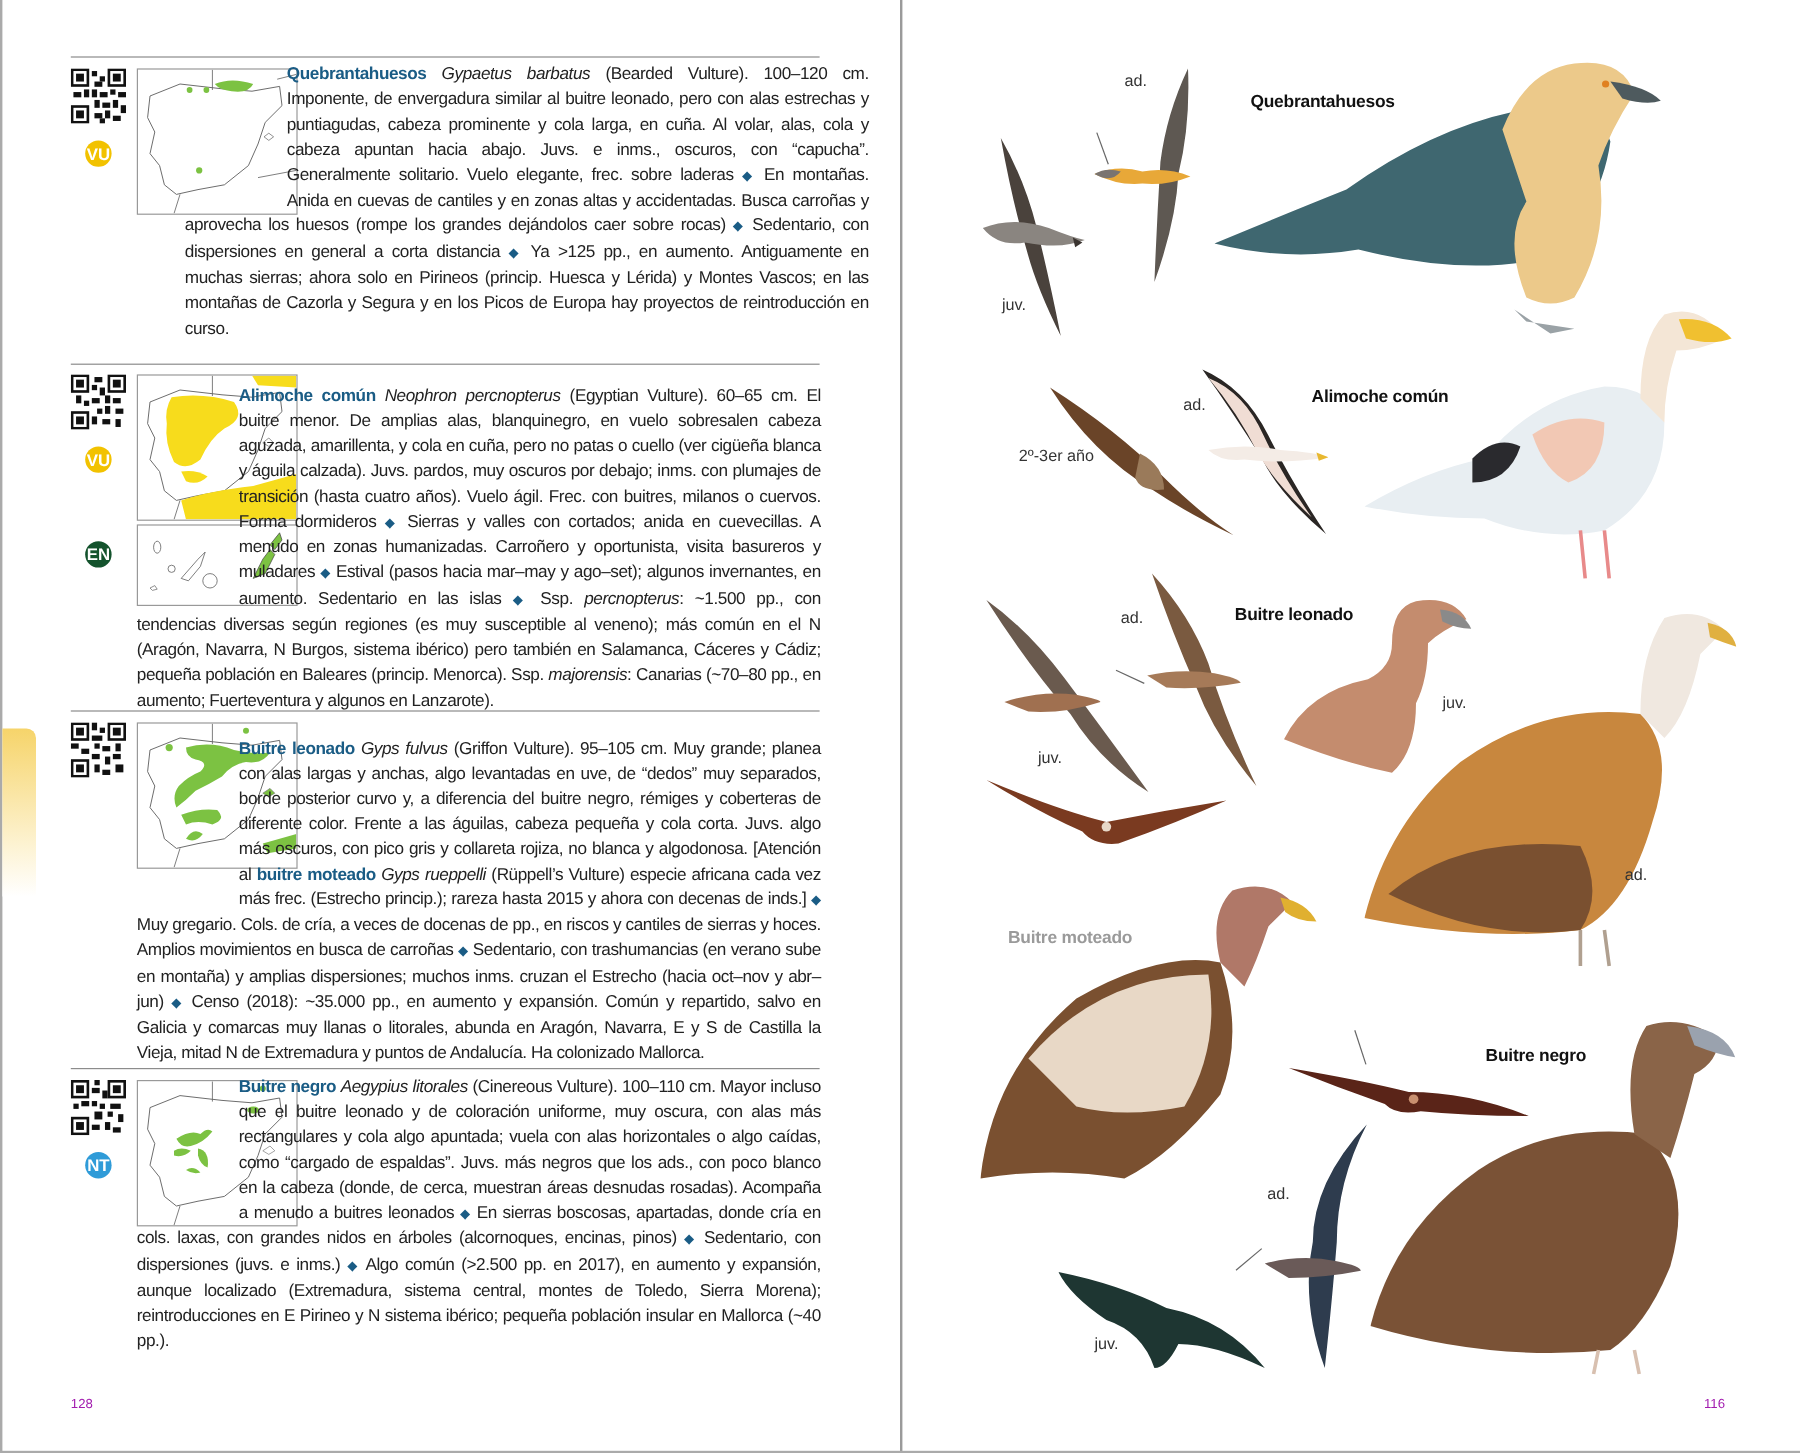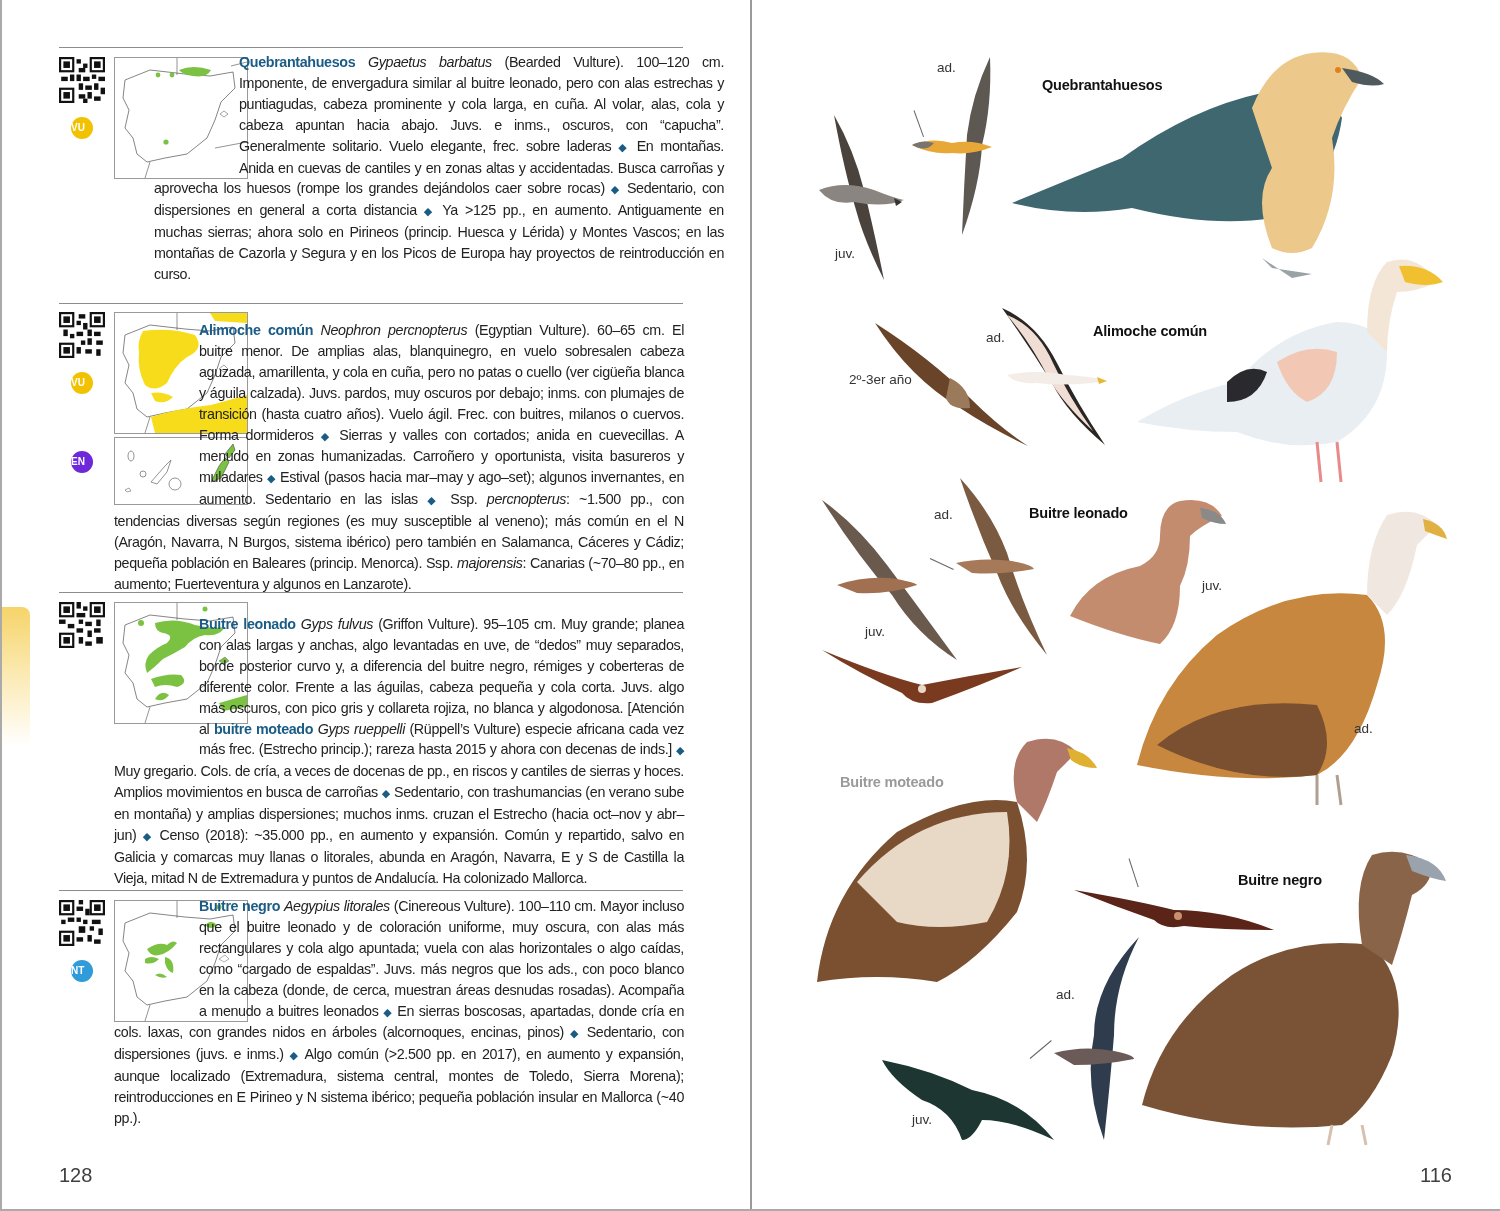--- a/index.html
+++ b/index.html
@@ -13,7 +13,7 @@
   .entry{position:absolute;left:55px;width:626px;}
   .entry-rule{position:absolute;left:57px;width:624px;height:1px;background:#8c8c8c;}
   .qr{position:absolute;left:2px;width:46px;height:46px;}
-  .badge{position:absolute;left:14px;width:22px;height:22px;border-radius:50%;color:#fff;font-size:10px;font-weight:bold;line-height:22px;}
+  .badge{position:absolute;left:14px;width:22px;height:22px;border-radius:50%;color:#fff;font-size:14px;font-weight:bold;text-align:center;line-height:22px;}
   .map{position:absolute;left:57px;width:132px;height:120px;border:1px solid #999;background:#fff;overflow:hidden;}
   .map svg{display:block;}
   .text{position:absolute;left:57px;width:626px;font-size:14.3px;line-height:20.9px;text-align:justify;letter-spacing:-0.35px;font-stretch:condensed;}

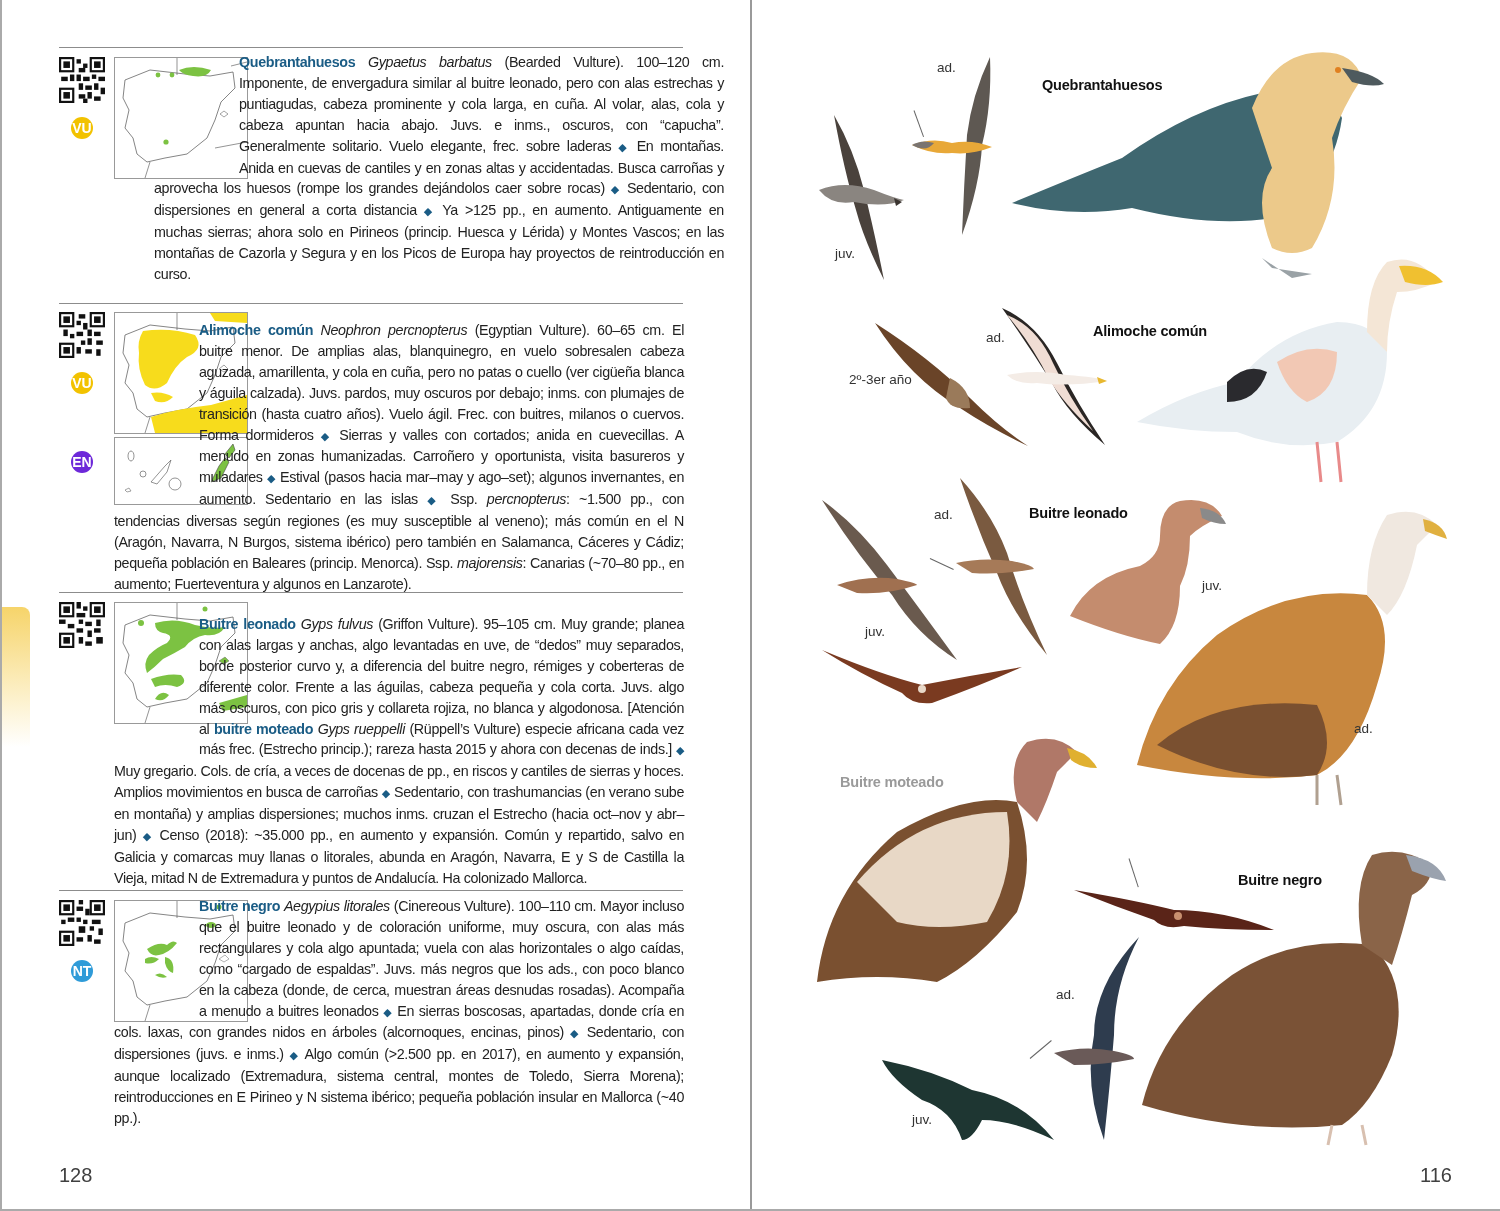--- a/index.html
+++ b/index.html
@@ -135,7 +135,7 @@
         </g>
       </svg>
     <div class="badge" style="top:60px;background:#f2c200">VU</div>
-    <div class="badge" style="top:139px;background:#6d28d9">EN</div>
+    <div class="badge" style="top:139px;background:#14532d">EN</div>
     <div class="map" style="top:0">
       <svg width="132" height="120" viewBox="0 0 132 120">
           <path d="M10 22 L35 12 L70 16 L95 18 L118 14 L120 30 L106 44 L100 62 L92 80 L72 96 L50 100 L32 104 L22 96 L18 80 L10 70 L14 52 L8 40 Z" fill="none" stroke="#666" stroke-width="0.8"></path>

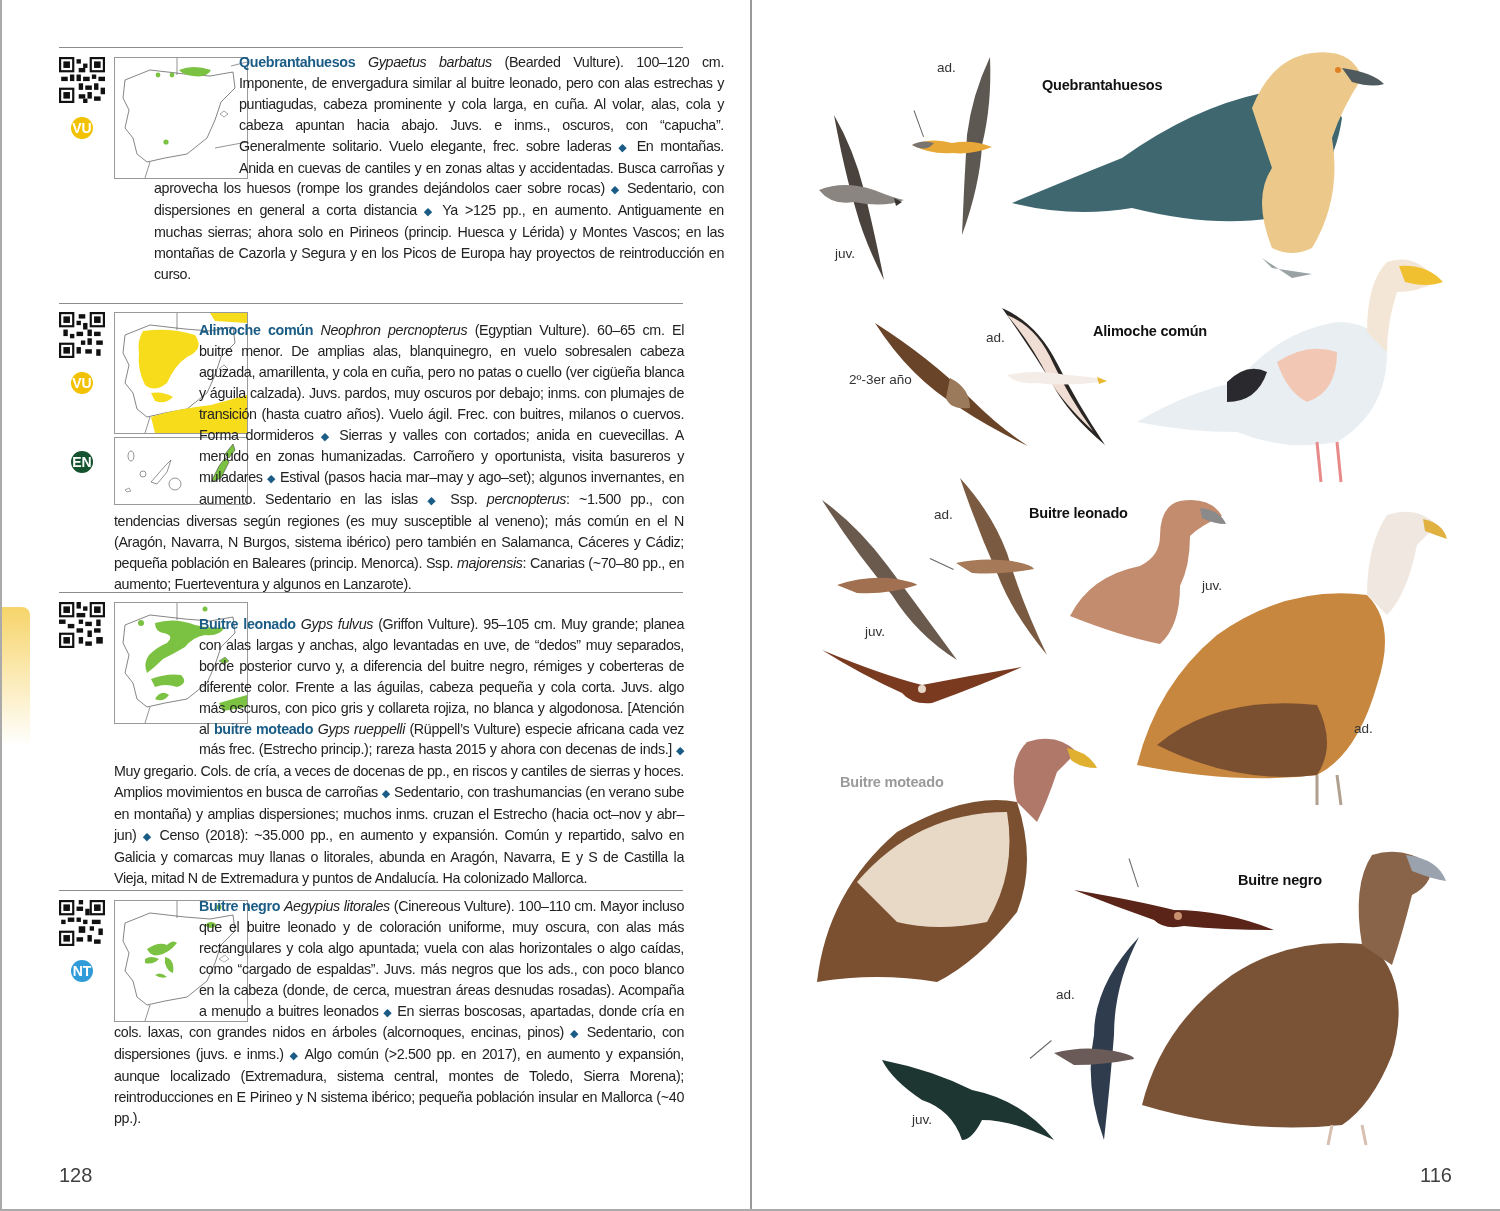--- a/index.html
+++ b/index.html
@@ -21,7 +21,7 @@
   .sp-name{color:#1a5c85;font-weight:bold;}
   .sci{font-style:italic;}
   .dia{color:#1a5c85;font-size:11px;}
-  .page-num{position:absolute;font-size:20px;color:#404040;}
+  .page-num{position:absolute;font-size:11px;color:#a21caf;}
   .plate-label{position:absolute;font-size:14.5px;font-weight:bold;color:#111;letter-spacing:-0.2px;}
   .plate-sub{position:absolute;font-size:13.5px;color:#333;}
   .bird{position:absolute;}

